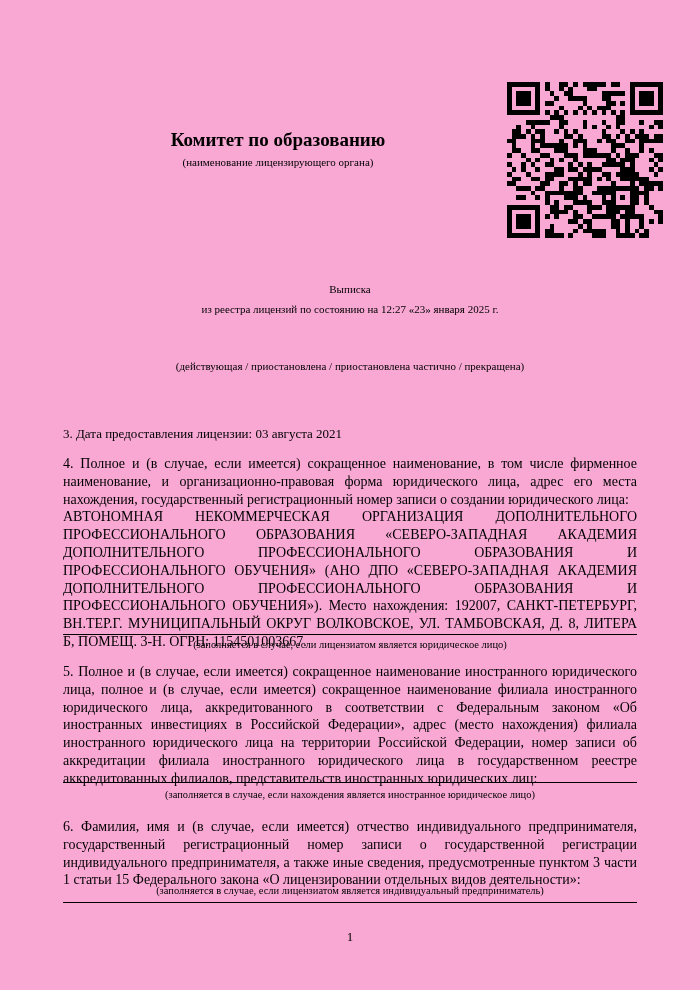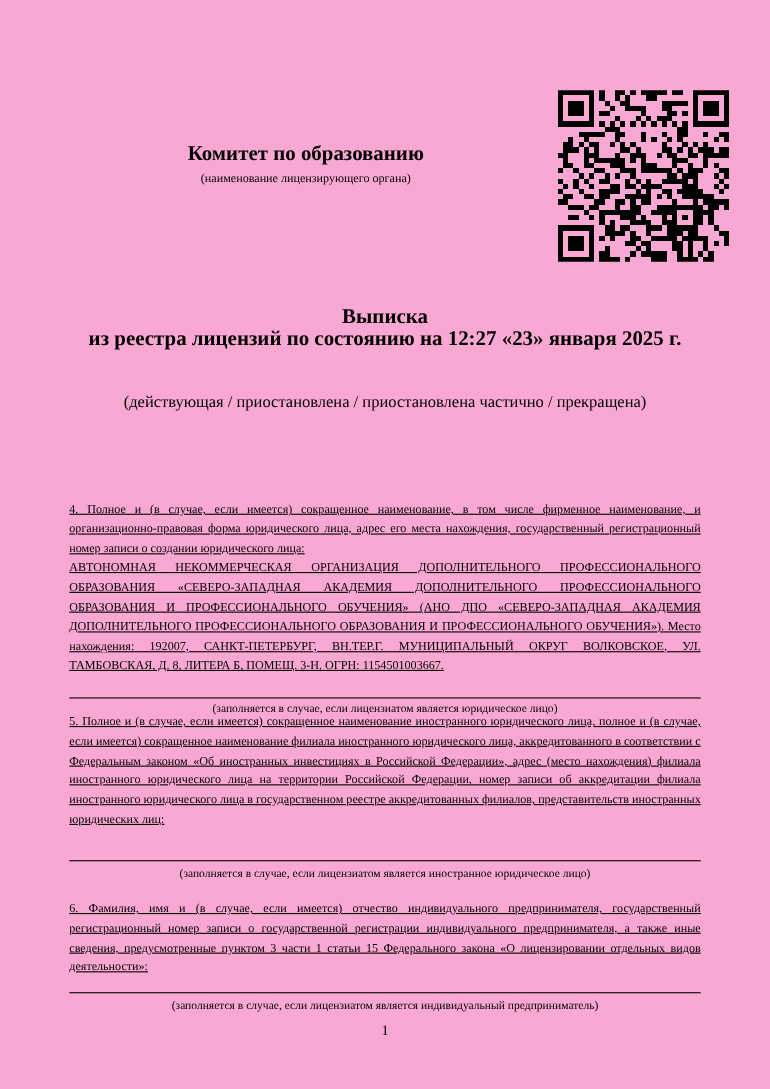--- a/index.html
+++ b/index.html
@@ -23,7 +23,7 @@
   }
   .qr{top:82px;left:507px;width:156px;height:156px;}
   .doc-title{
-    top:279px;text-align:center;font-size:19px;line-height:20px;font-weight:bold;
+    top:279px;text-align:center;font-size:11px;line-height:20px;
   }
   .line-label{font-size:13px;line-height:17.8px;}
   .s1{top:343px;}

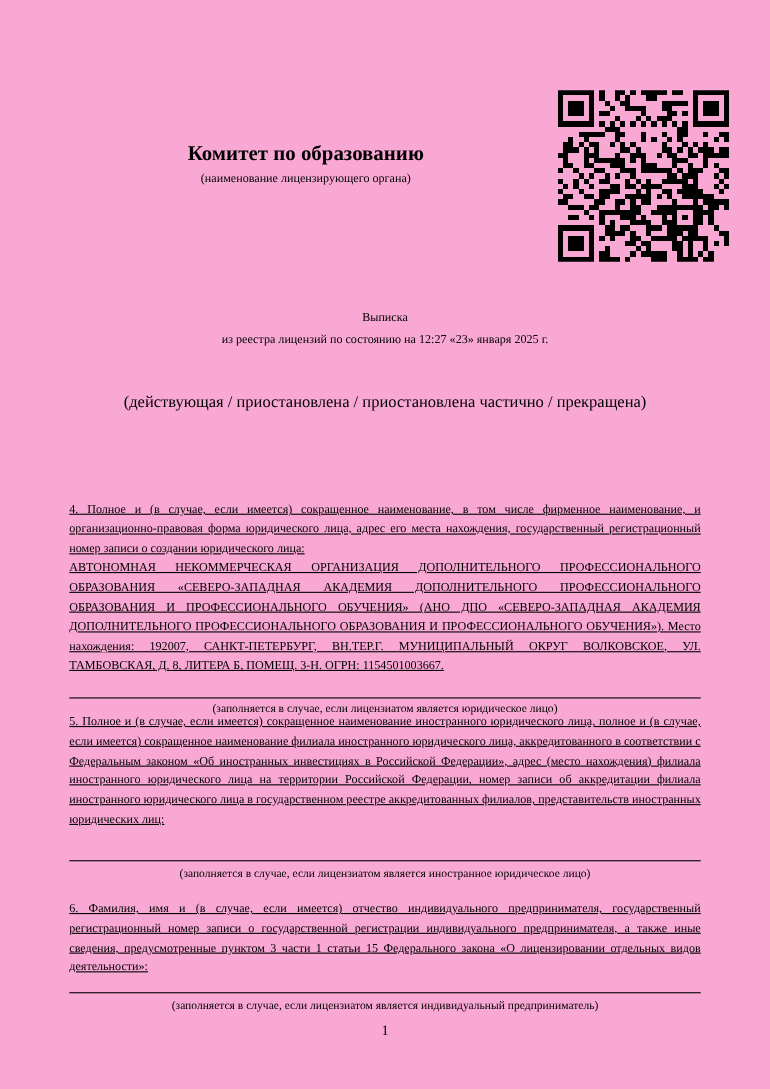--- a/index.html
+++ b/index.html
@@ -27,7 +27,7 @@
   }
   .line-label{font-size:13px;line-height:17.8px;}
   .s1{top:343px;}
-  .s1-caption{top:360px;text-align:center;font-size:15px;line-height:13px;}
+  .s1-caption{top:360px;text-align:center;font-size:11px;line-height:13px;}
   .s2{top:393px;}
   .s3{top:425px;}
   .para{font-size:11px;line-height:17.8px;text-align:justify;text-decoration:underline;}

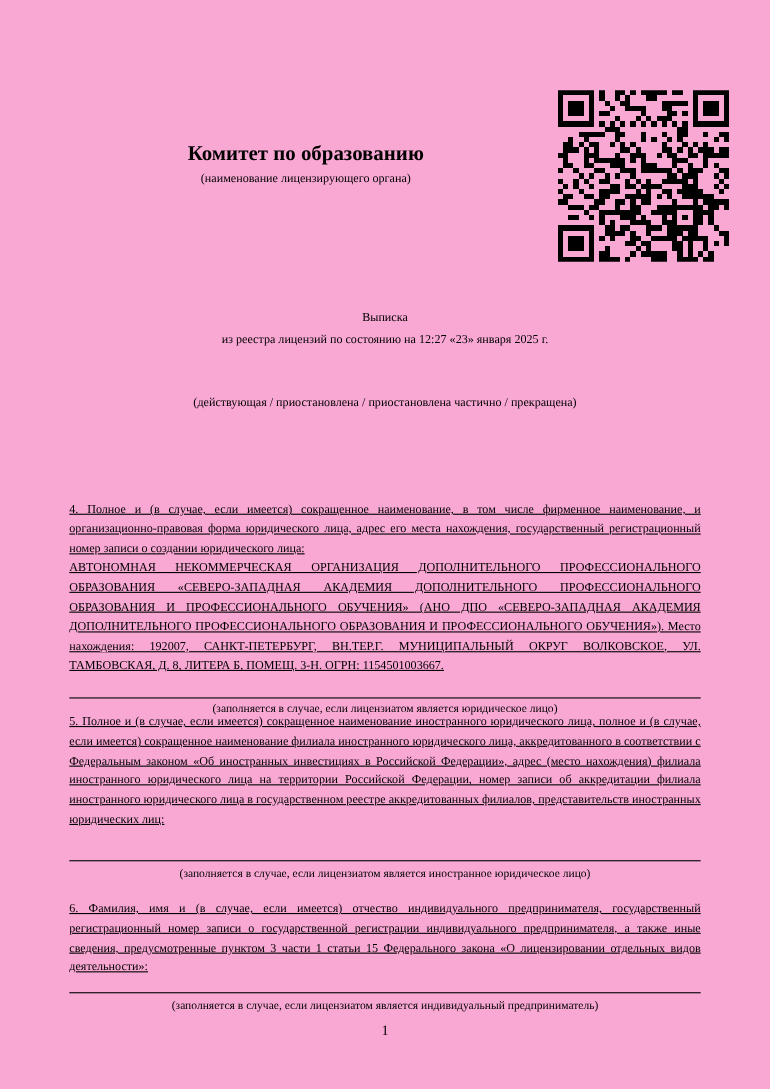--- a/index.html
+++ b/index.html
@@ -65,6 +65,7 @@
   <div class="abs col s1-caption">(действующая / приостановлена / приостановлена частично / прекращена)</div>
 
 
+  <div class="abs col line-label s3">3. Дата предоставления лицензии: 03 августа 2021</div>
 
   <div class="abs col para p4">
     <p>4. Полное и (в случае, если имеется) сокращенное наименование, в том числе фирменное наименование, и организационно-правовая форма юридического лица, адрес его места нахождения, государственный регистрационный номер записи о создании юридического лица:</p>

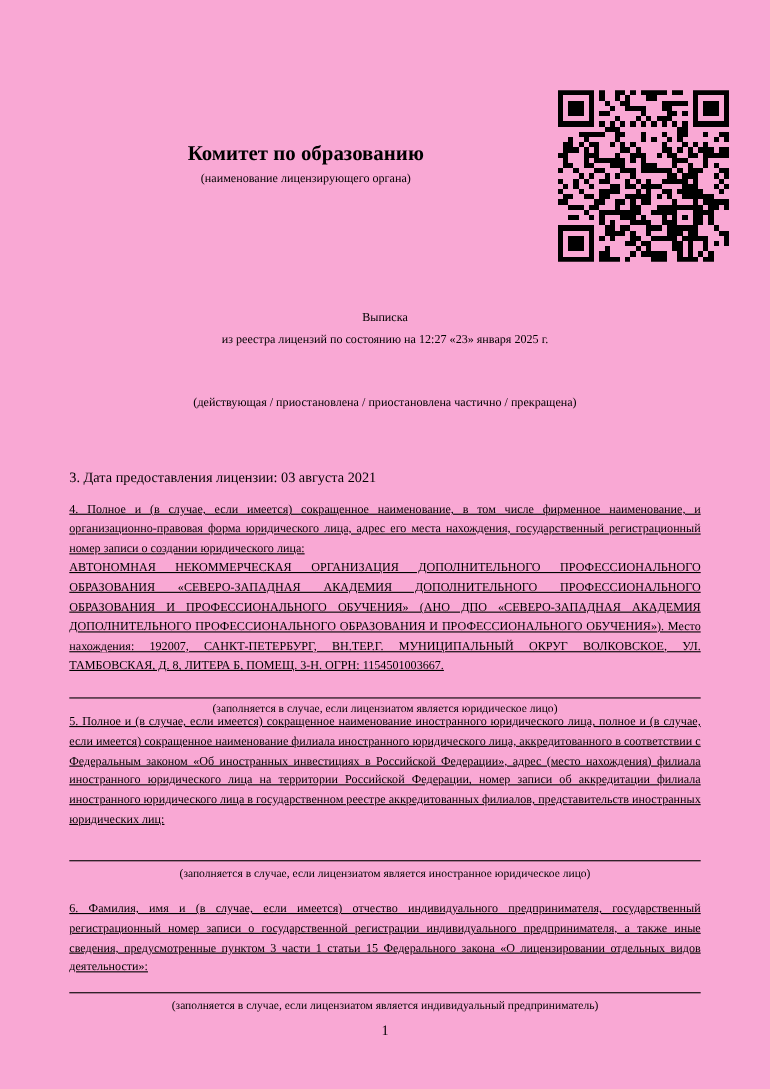--- a/index.html
+++ b/index.html
@@ -30,7 +30,7 @@
   .s1-caption{top:360px;text-align:center;font-size:11px;line-height:13px;}
   .s2{top:393px;}
   .s3{top:425px;}
-  .para{font-size:11px;line-height:17.8px;text-align:justify;text-decoration:underline;}
+  .para{font-size:14px;line-height:17.8px;text-align:justify;}
   .para p{margin:0;}
   .p4{top:455px;}
   .p5{top:648px;}

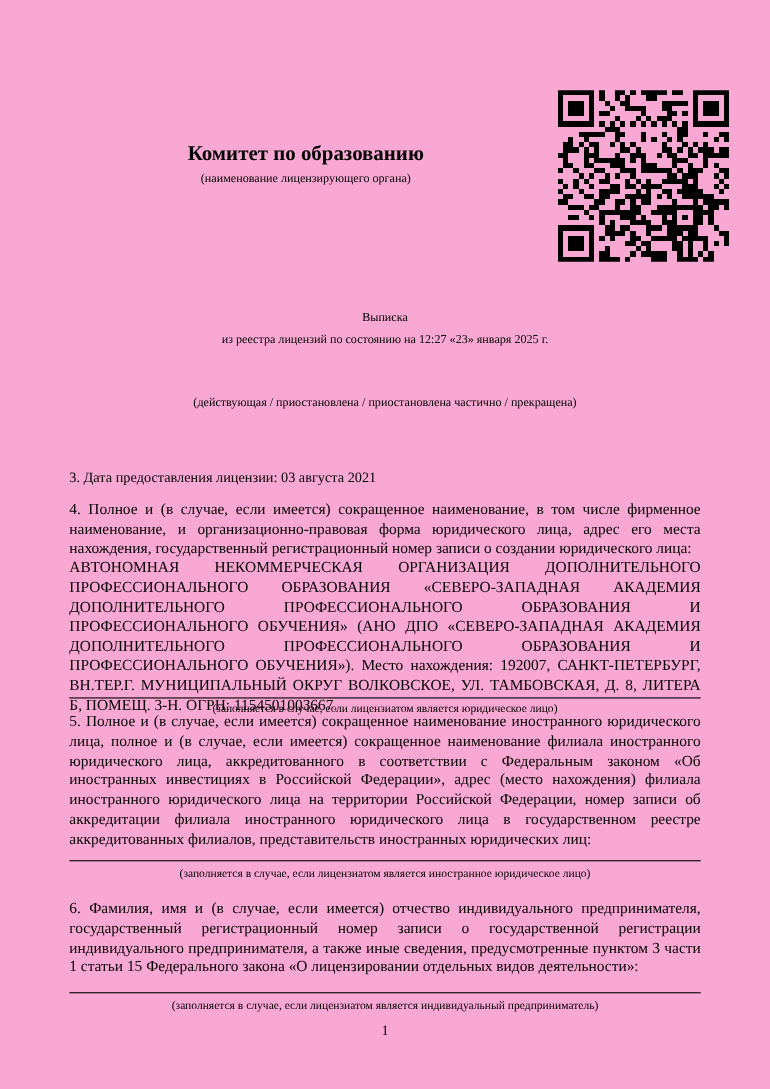--- a/index.html
+++ b/index.html
@@ -33,7 +33,7 @@
   .para{font-size:14px;line-height:17.8px;text-align:justify;}
   .para p{margin:0;}
   .p4{top:455px;}
-  .p5{top:648px;}
+  .p5{top:663px;}
   .p6{top:818px;}
   .fill-line{border:none;border-top:1.5px solid #000;margin:0;height:0;left:63px;width:574px;}
   .hr1{top:634px;}

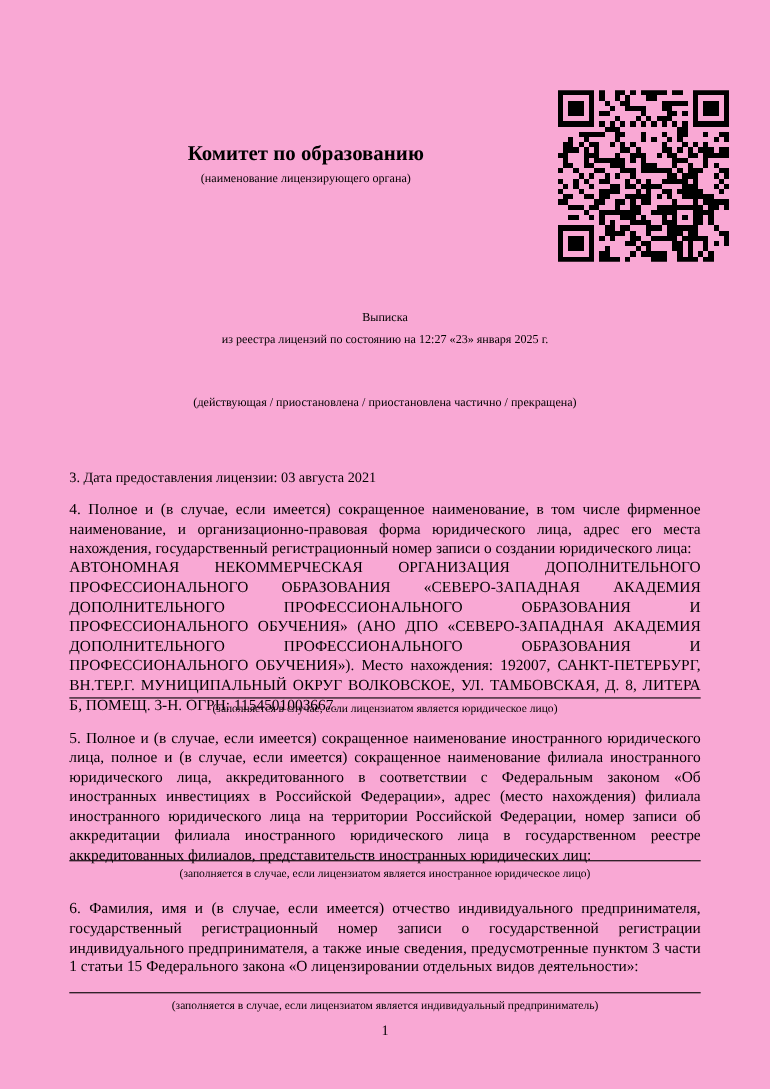--- a/index.html
+++ b/index.html
@@ -78,7 +78,7 @@
     <p>5. Полное и (в случае, если имеется) сокращенное наименование иностранного юридического лица, полное и (в случае, если имеется) сокращенное наименование филиала иностранного юридического лица, аккредитованного в соответствии с Федеральным законом «Об иностранных инвестициях в Российской Федерации», адрес (место нахождения) филиала иностранного юридического лица на территории Российской Федерации, номер записи об аккредитации филиала иностранного юридического лица в государственном реестре аккредитованных филиалов, представительств иностранных юридических лиц:</p>
   </div>
   <hr class="abs fill-line hr2">
-  <div class="abs col fill-caption cap2">(заполняется в случае, если лицензиатом является иностранное юридическое лицо)</div>
+  <div class="abs col fill-caption cap2">(заполняется в случае, если нахождения является иностранное юридическое лицо)</div>
 
   <div class="abs col para p6">
     <p>6. Фамилия, имя и (в случае, если имеется) отчество индивидуального предпринимателя, государственный регистрационный номер записи о государственной регистрации индивидуального предпринимателя, а также иные сведения, предусмотренные пунктом 3 части 1 статьи 15 Федерального закона «О лицензировании отдельных видов деятельности»:</p>

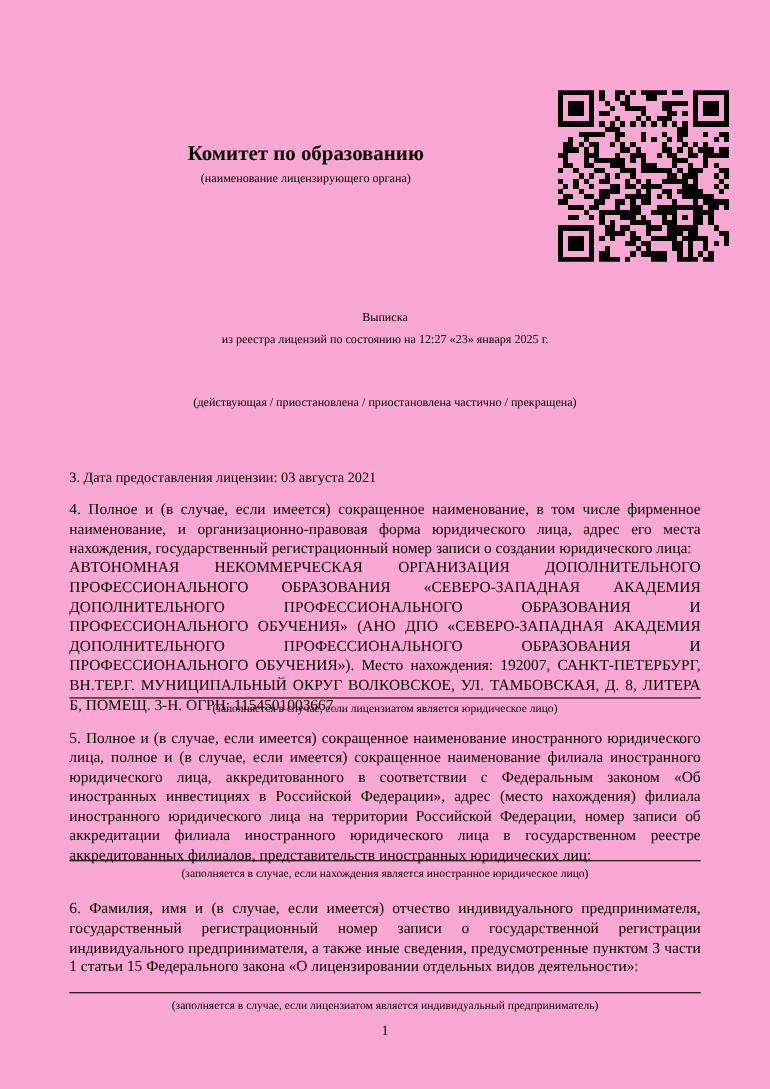--- a/index.html
+++ b/index.html
@@ -42,7 +42,7 @@
   .fill-caption{text-align:center;font-size:10.5px;line-height:13px;}
   .cap1{top:638px;}
   .cap2{top:788px;}
-  .cap3{top:908px;}
+  .cap3{top:884px;}
   .pagenum{top:929px;text-align:center;font-size:13px;line-height:15px;}
 </style>
 </head>

